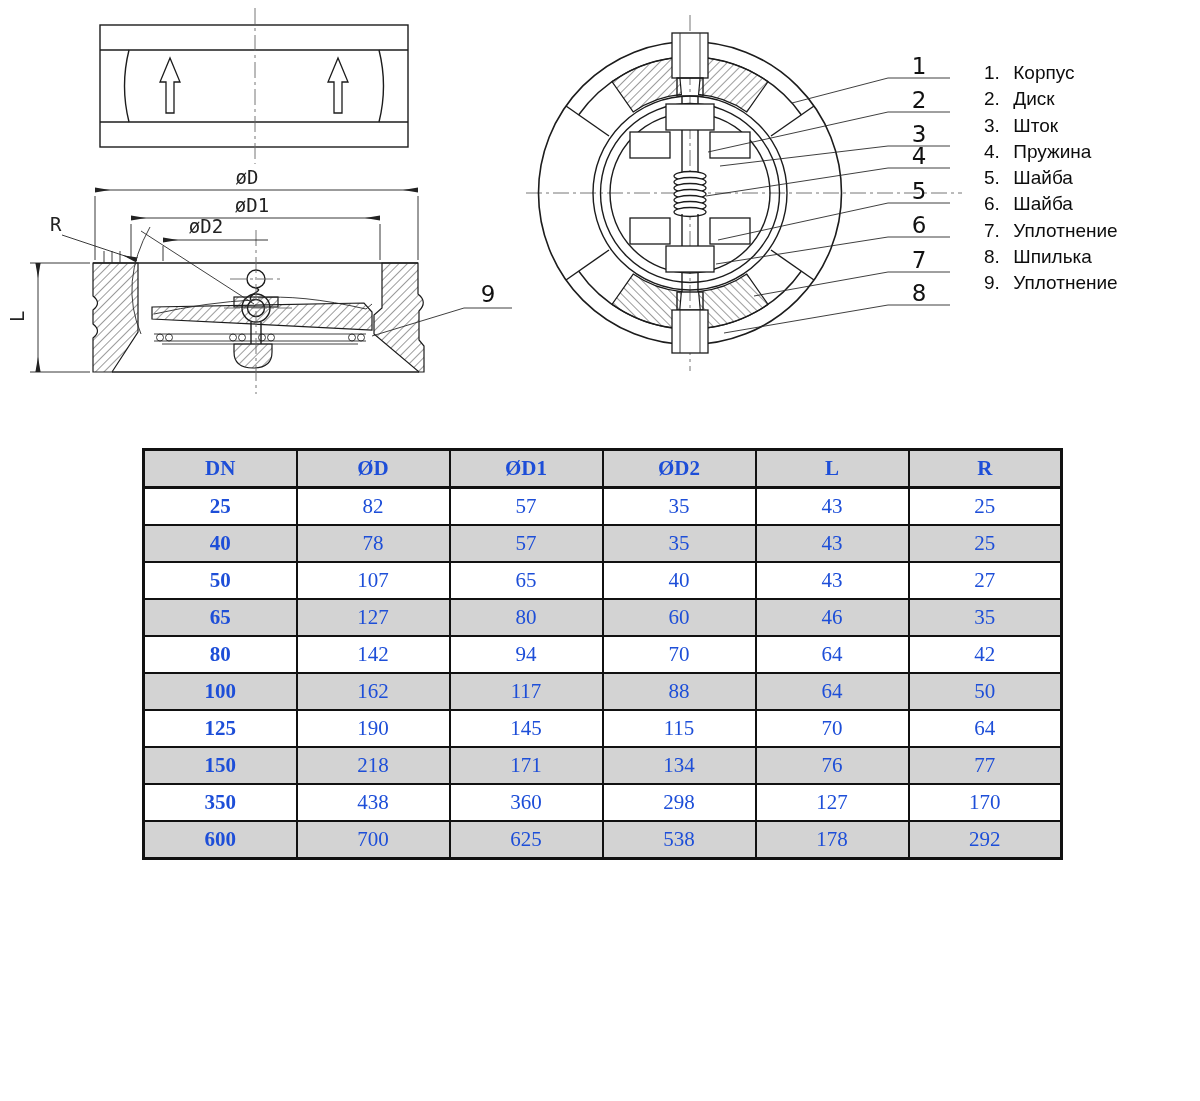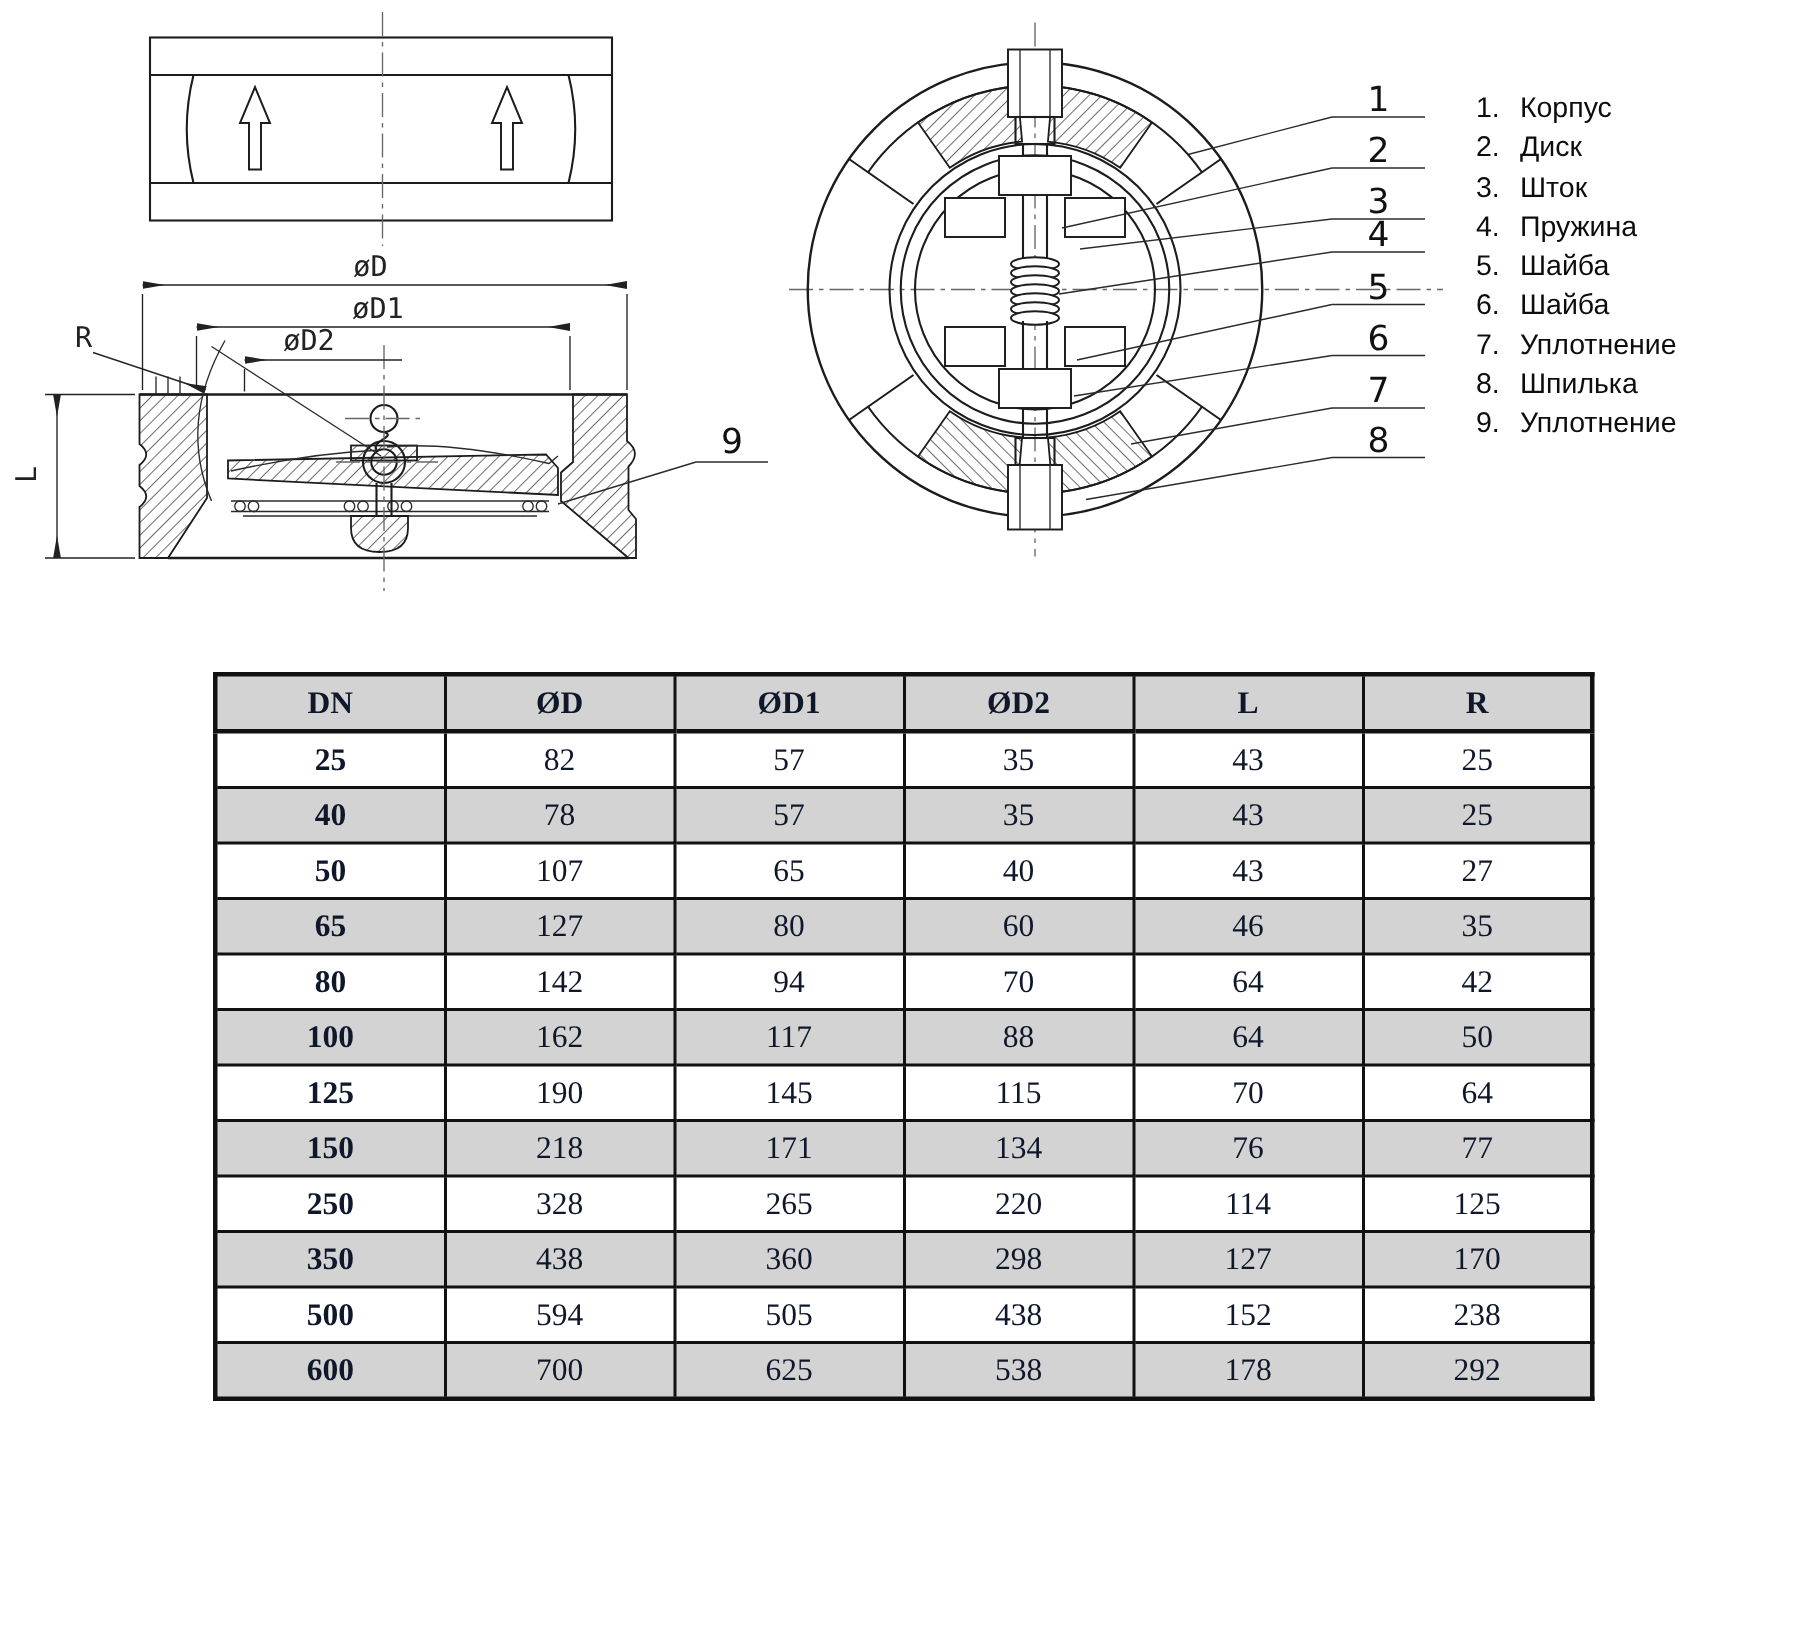--- a/index.html
+++ b/index.html
@@ -22,7 +22,7 @@
   
   .table-wrap{position:absolute;left:142px;top:448px;width:921px;}
   table.dims{border-collapse:collapse;table-layout:fixed;width:100%;
-             font-family:"Liberation Serif",serif;font-size:21px;color:#0f172a;}
+             font-family:"Liberation Serif",serif;font-size:21px;color:#1d4ed8;}
   table.dims th,table.dims td{border:2px solid #111;text-align:center;vertical-align:middle;
              height:35px;padding:0;}
   table.dims{border:3px solid #111;}

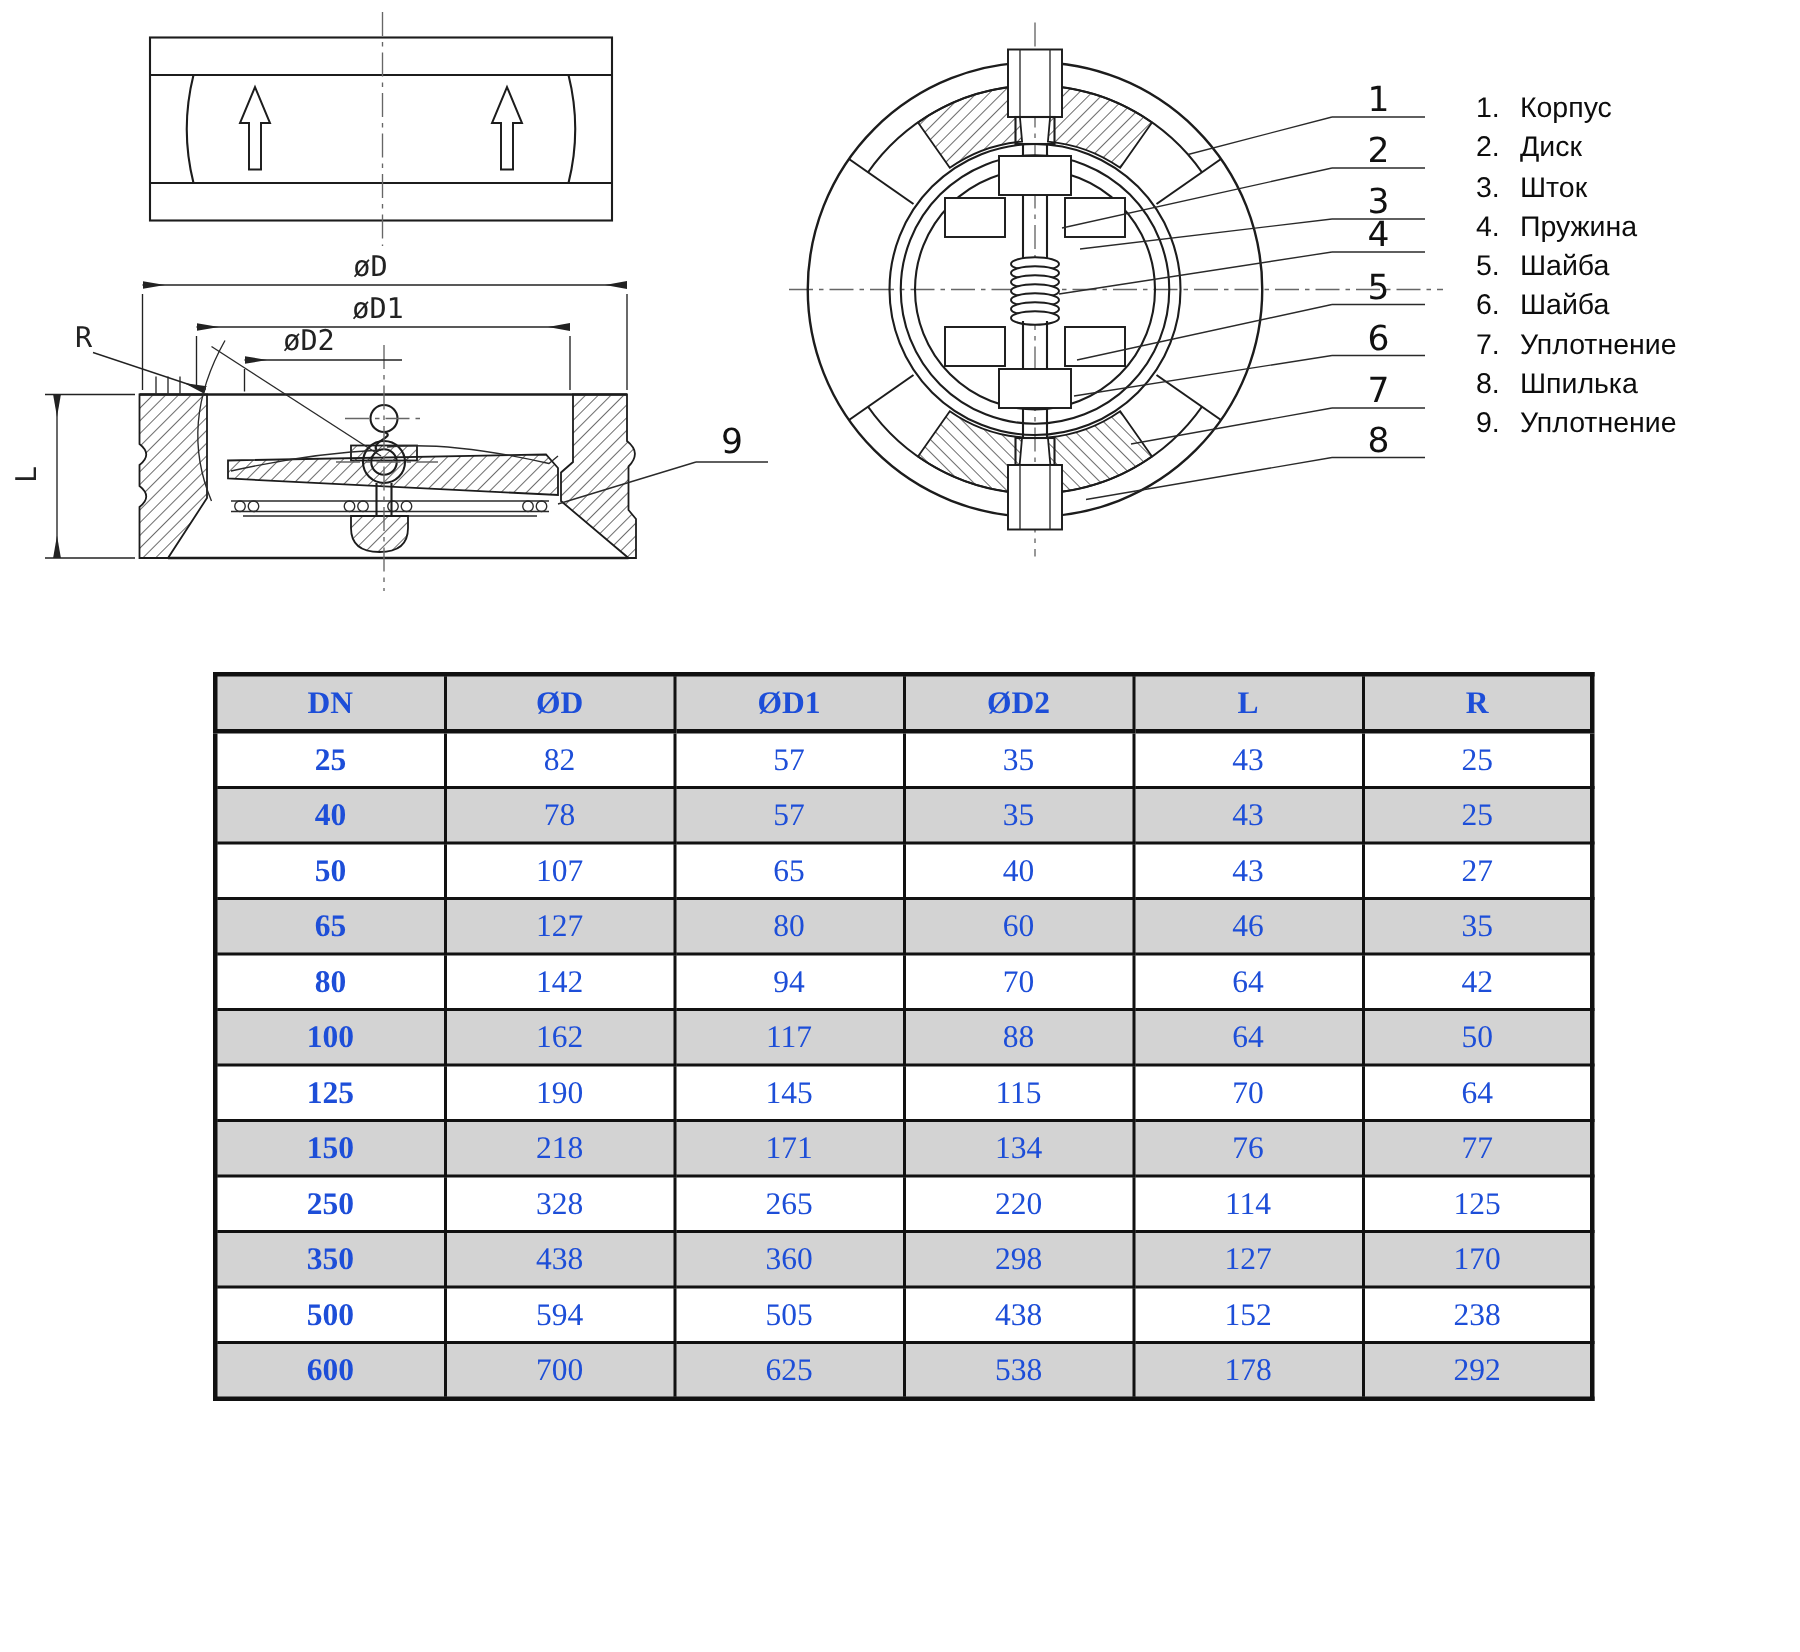--- a/index.html
+++ b/index.html
@@ -296,14 +296,6 @@
             <td>77</td>
           </tr>
           <tr>
-            <td class="dn">250</td>
-            <td>328</td>
-            <td>265</td>
-            <td>220</td>
-            <td>114</td>
-            <td>125</td>
-          </tr>
-          <tr>
             <td class="dn">350</td>
             <td>438</td>
             <td>360</td>

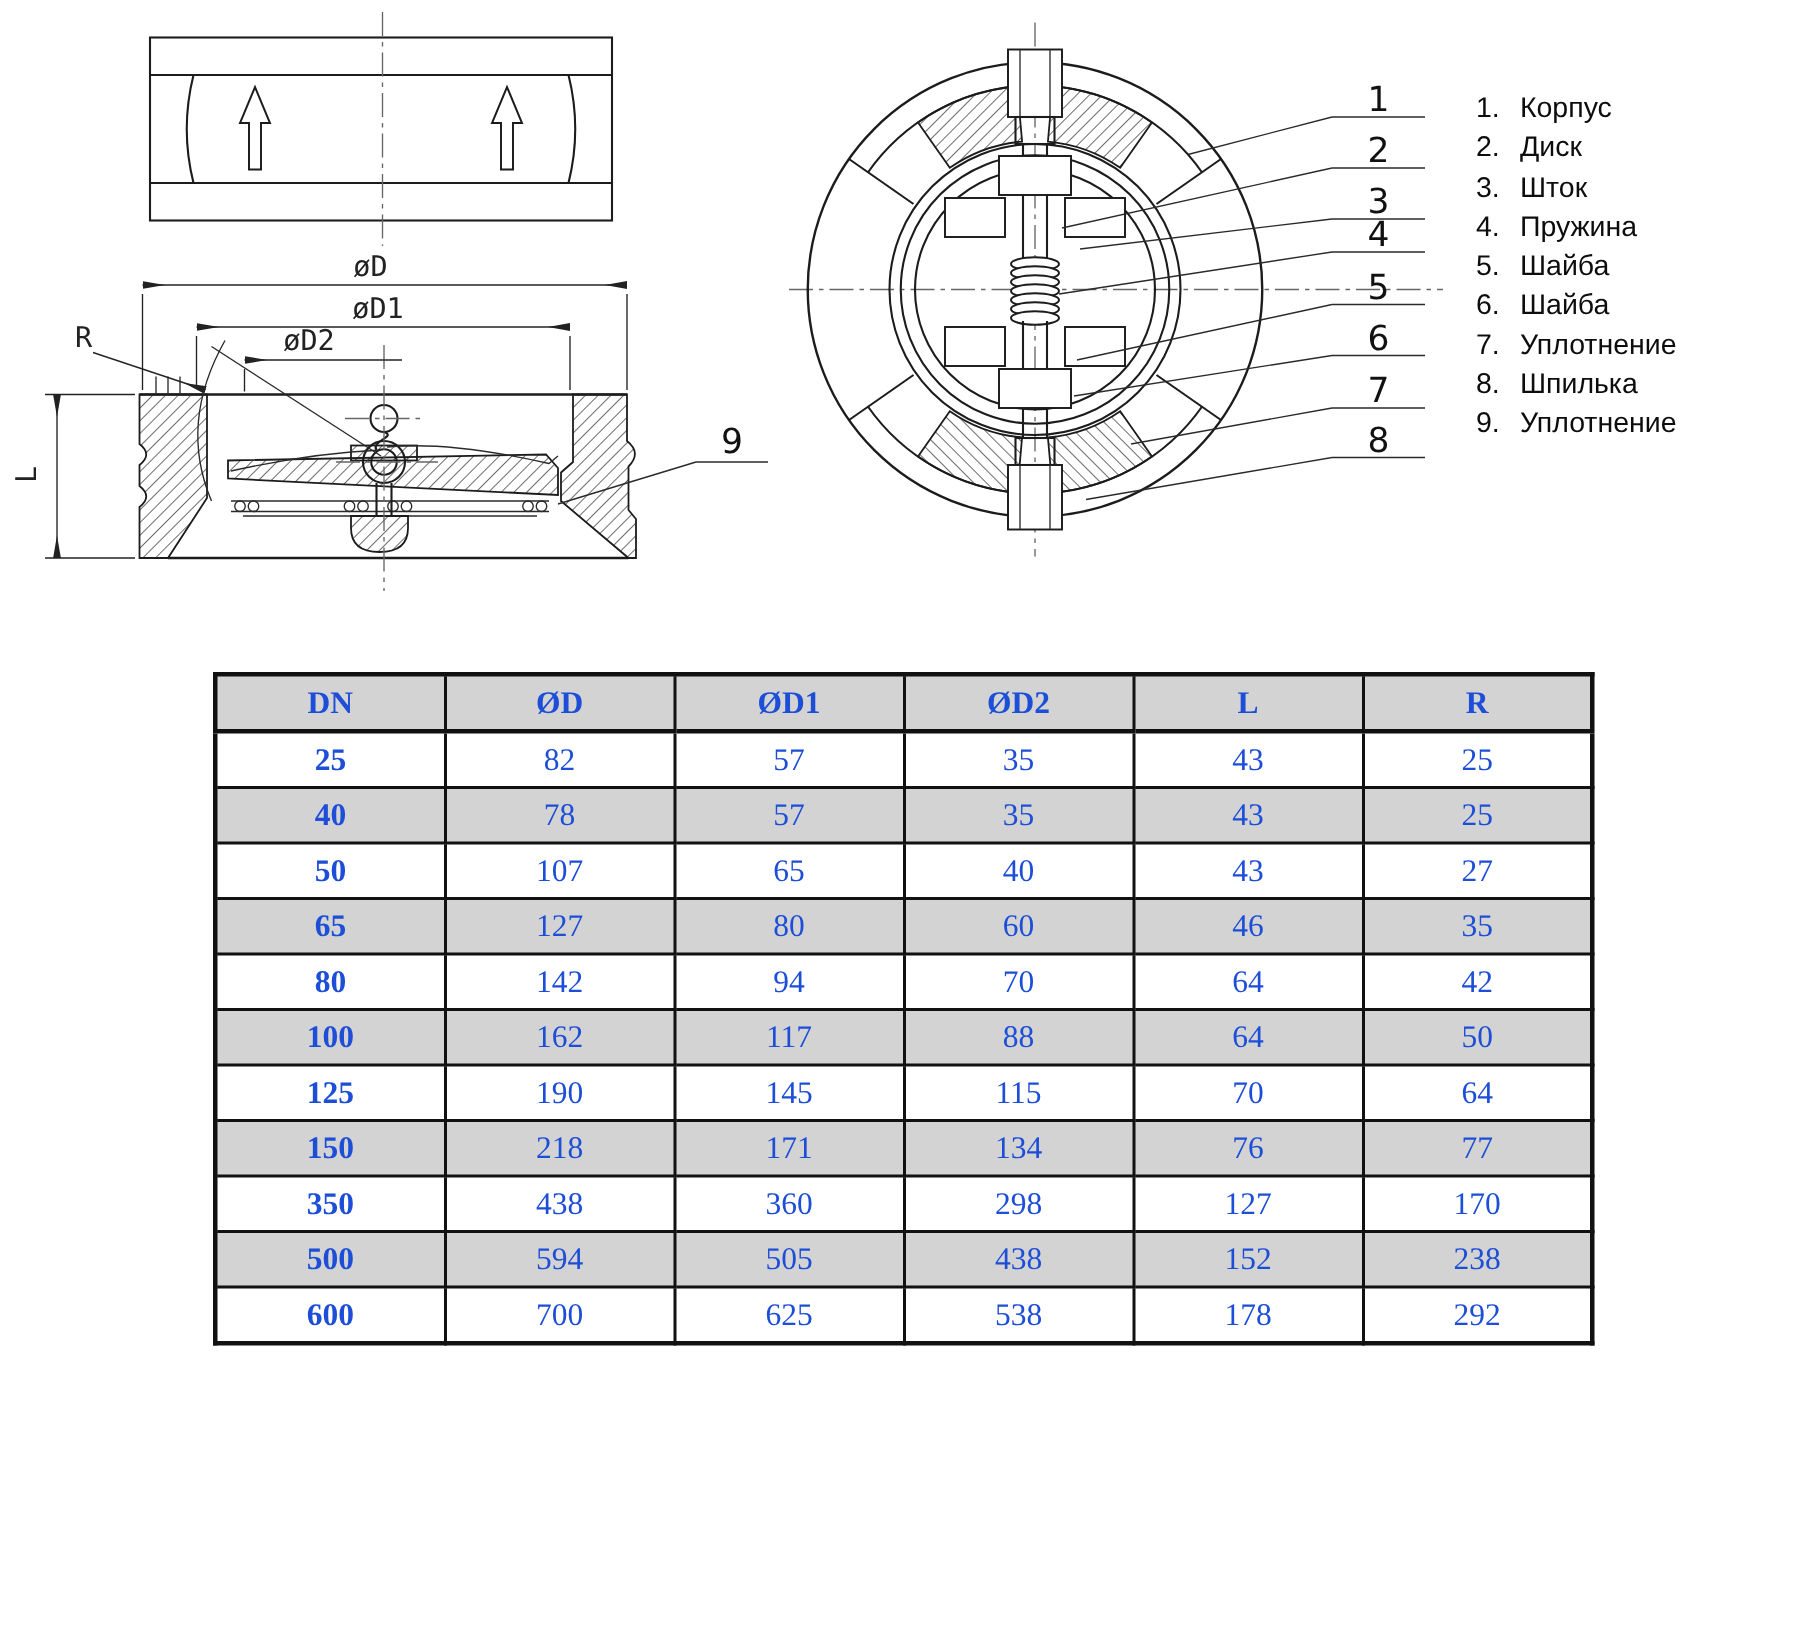--- a/index.html
+++ b/index.html
@@ -304,14 +304,6 @@
             <td>170</td>
           </tr>
           <tr>
-            <td class="dn">500</td>
-            <td>594</td>
-            <td>505</td>
-            <td>438</td>
-            <td>152</td>
-            <td>238</td>
-          </tr>
-          <tr>
             <td class="dn">600</td>
             <td>700</td>
             <td>625</td>

